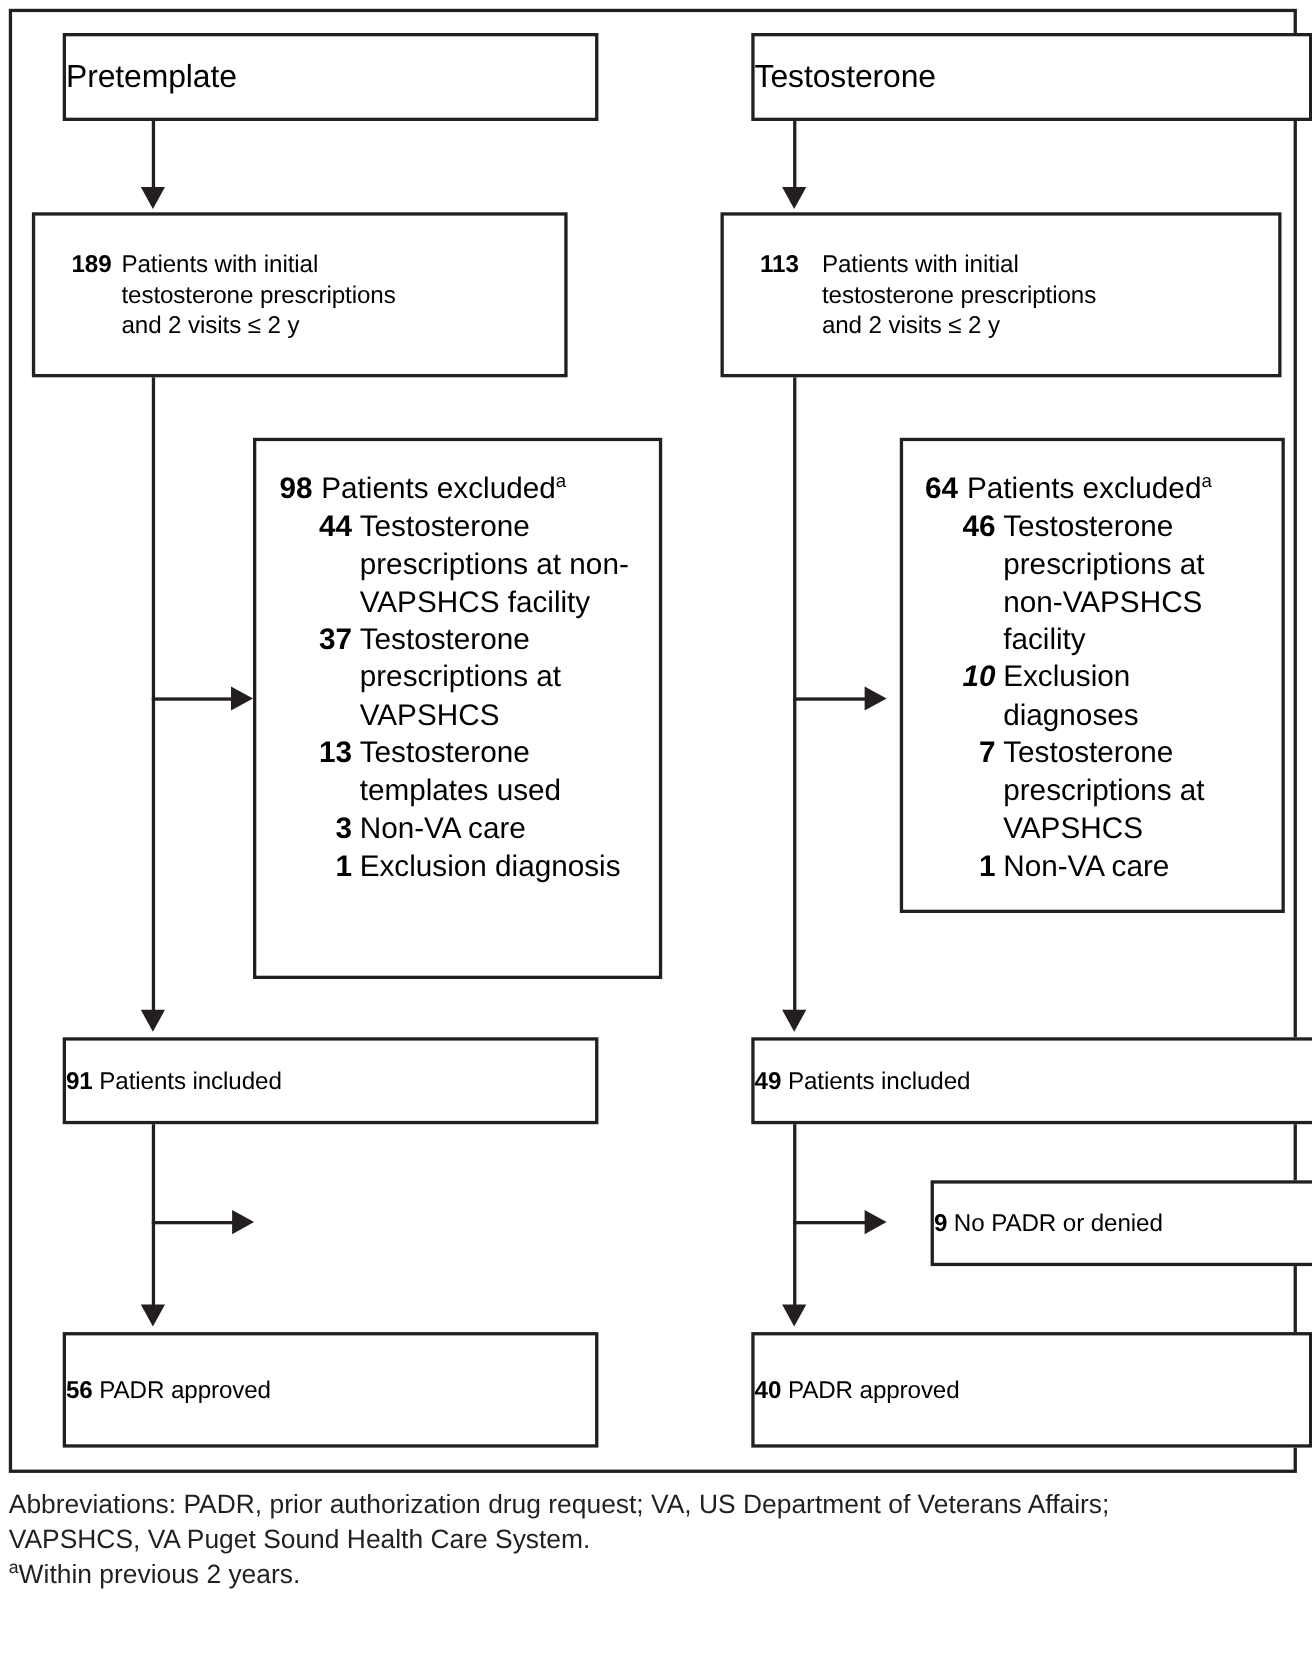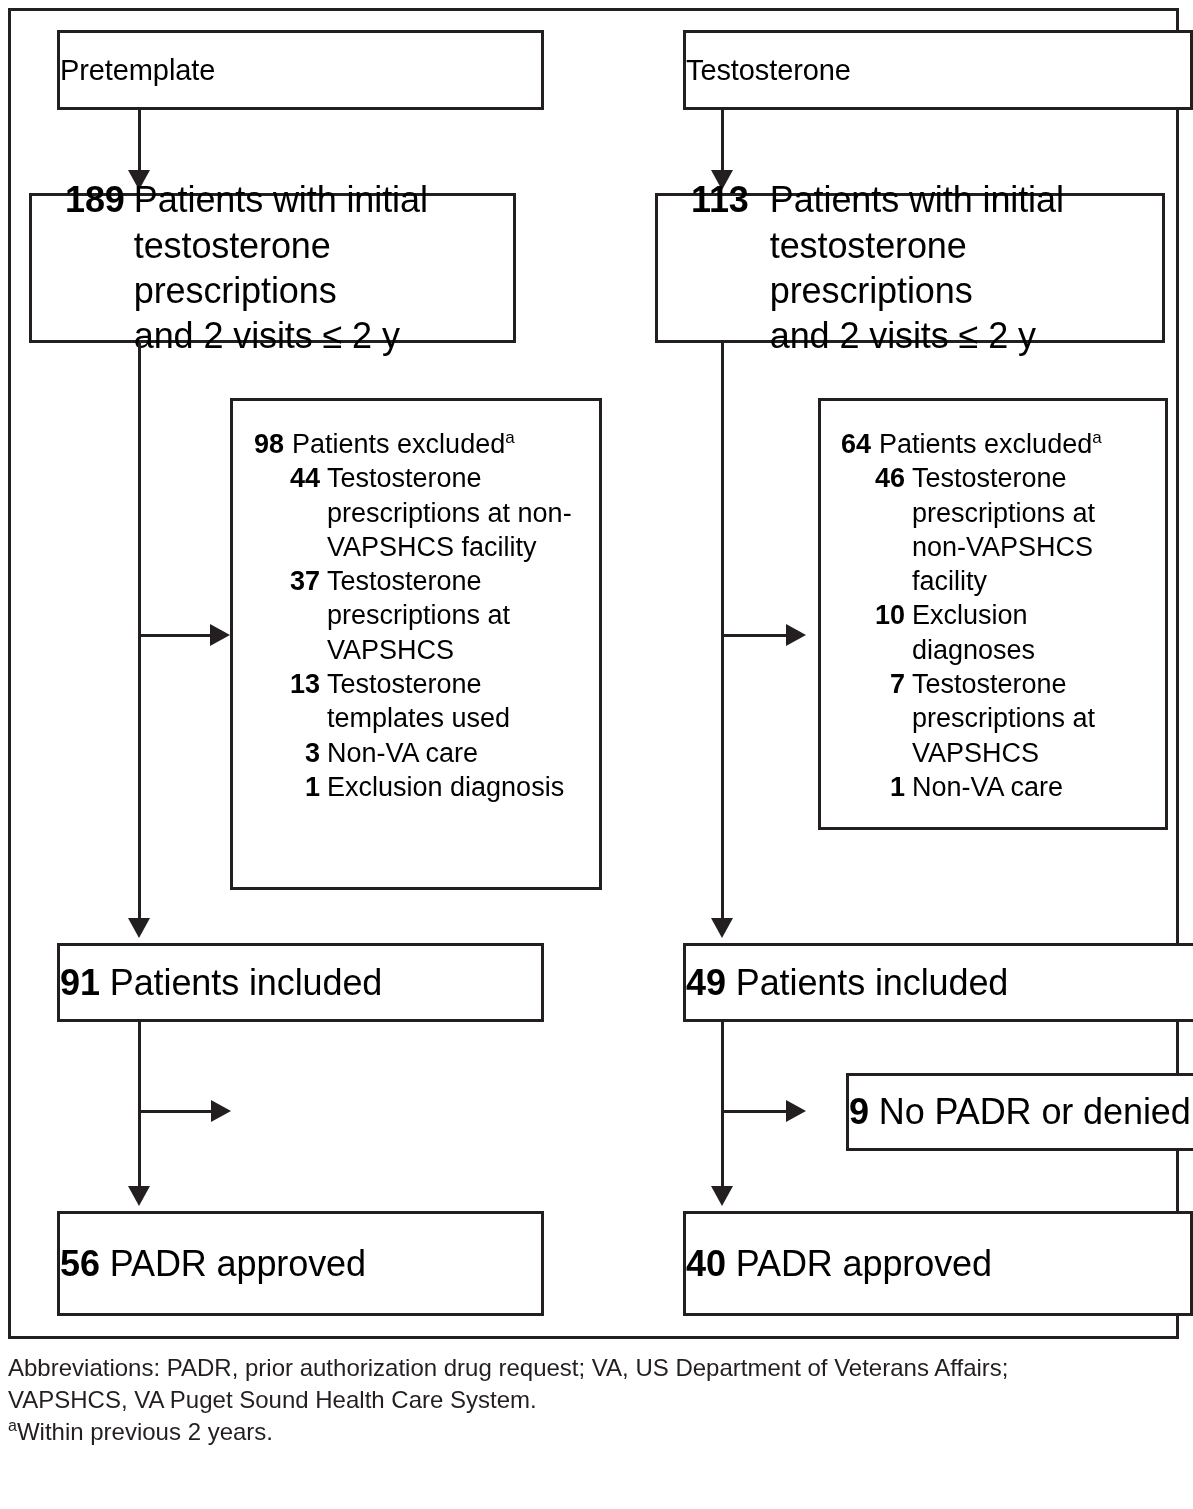--- a/index.html
+++ b/index.html
@@ -29,7 +29,7 @@
   }
   .fbox.center{justify-content:flex-start;margin-left:28px;}
   .fbox .txt{
-    font-size:36px;line-height:1.26;
+    font-size:22px;line-height:1.26;
     white-space:pre-line;
     letter-spacing:-0.1px;
   }

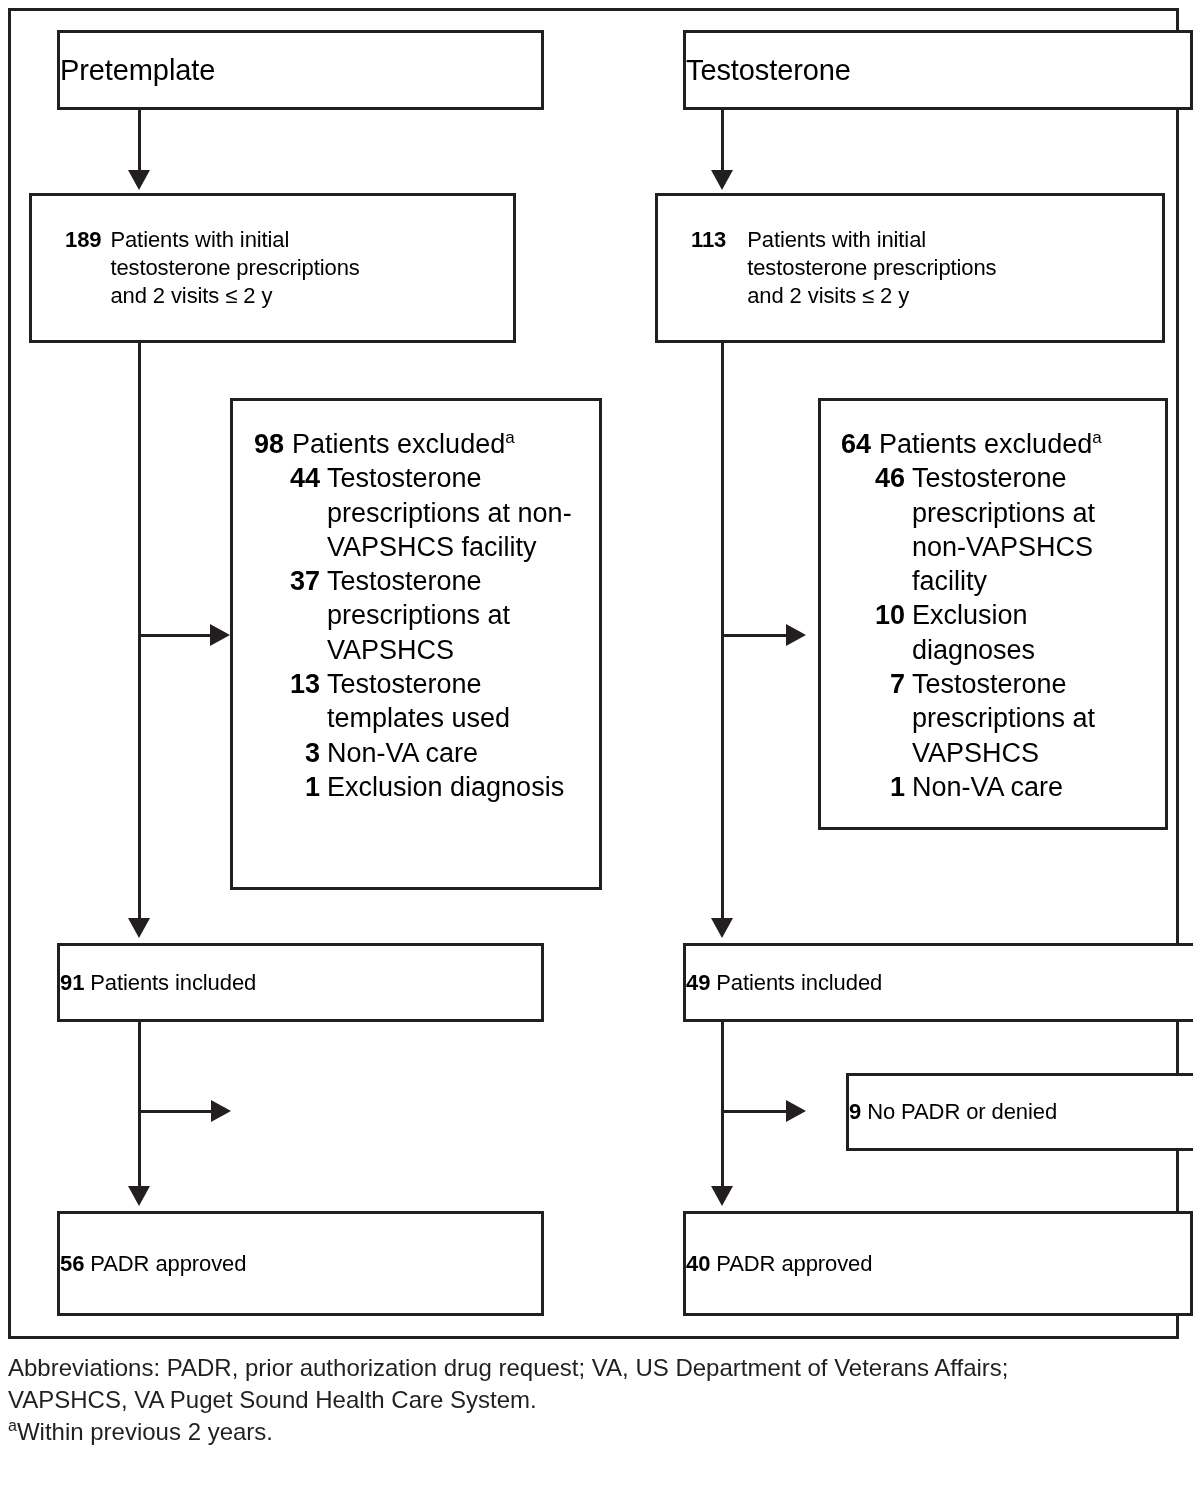--- a/index.html
+++ b/index.html
@@ -188,7 +188,7 @@
         <span class="lbl">Testosterone prescriptions at non-VAPSHCS facility</span>
       </div>
       <div class="xrow" style="padding-left:20px;">
-        <span class="num" style="min-width:44px;">10</span>
+        <span class="num" style="min-width:44px;font-style:italic;">10</span>
         <span class="lbl">Exclusion diagnoses</span>
       </div>
       <div class="xrow" style="padding-left:20px;">

